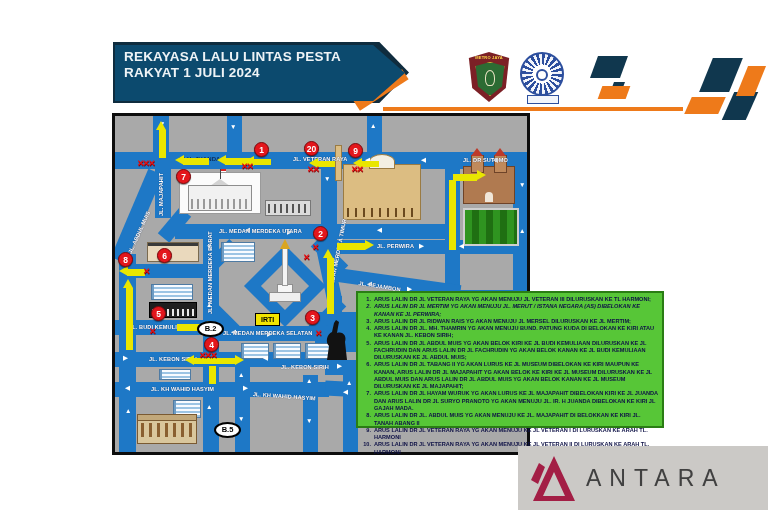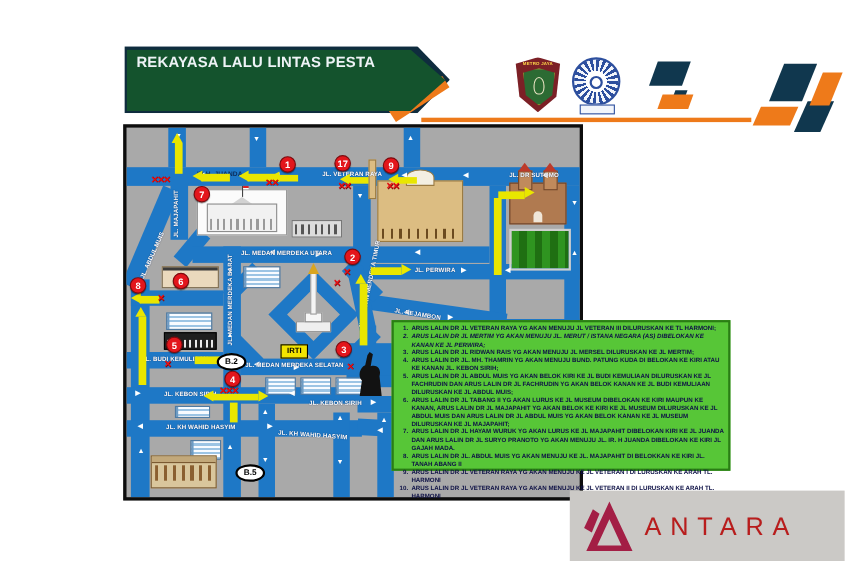--- a/index.html
+++ b/index.html
@@ -8,7 +8,7 @@
   
   .banner-shadow{position:absolute;left:113px;top:42px;width:296px;height:61px;background:#0f2c3e;
        clip-path:polygon(0 0,90% 0,100% 50%,90% 100%,0 100%)}
-  .banner{position:absolute;left:115px;top:45px;width:290px;height:56px;background:#14532d;
+  .banner{position:absolute;left:115px;top:45px;width:290px;height:56px;background:#0c4a6e;
        clip-path:polygon(0 0,89% 0,100% 50%,89% 100%,0 100%);padding:4px 0 0 9px;box-sizing:border-box;z-index:2}
   .banner div{font-weight:bold;font-size:13.5px;line-height:1.2;color:#eef3f6;letter-spacing:.2px;white-space:nowrap}
   .slash{position:absolute;background:#ee7a1a;z-index:1}

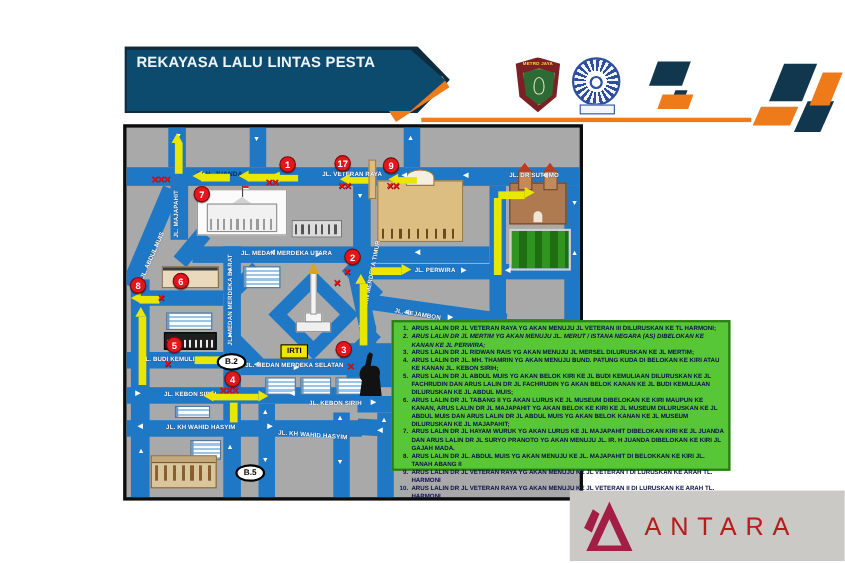--- a/index.html
+++ b/index.html
@@ -115,6 +115,7 @@
 <div class="banner-shadow"></div>
 <div class="banner">
   <div>REKAYASA LALU LINTAS PESTA</div>
+  <div>RAKYAT 1 JULI 2024</div>
 </div>
 
 <div class="pshield">

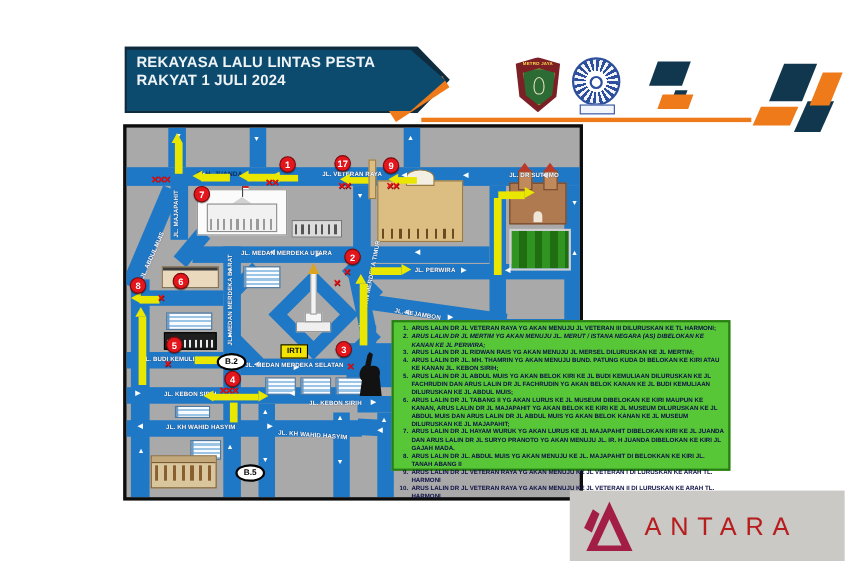--- a/index.html
+++ b/index.html
@@ -313,7 +313,7 @@
   <div class="bdg" style="left:61px;top:53px">7</div>
   <div class="bdg" style="left:3px;top:136px">8</div>
   <div class="bdg" style="left:233px;top:27px">9</div>
-  <div class="bdg" style="left:189px;top:25px">17</div>
+  <div class="bdg" style="left:189px;top:25px">20</div>
 
   <div class="oval" style="left:82px;top:205px">B.2</div>
   <div class="oval" style="left:99px;top:306px">B.5</div>

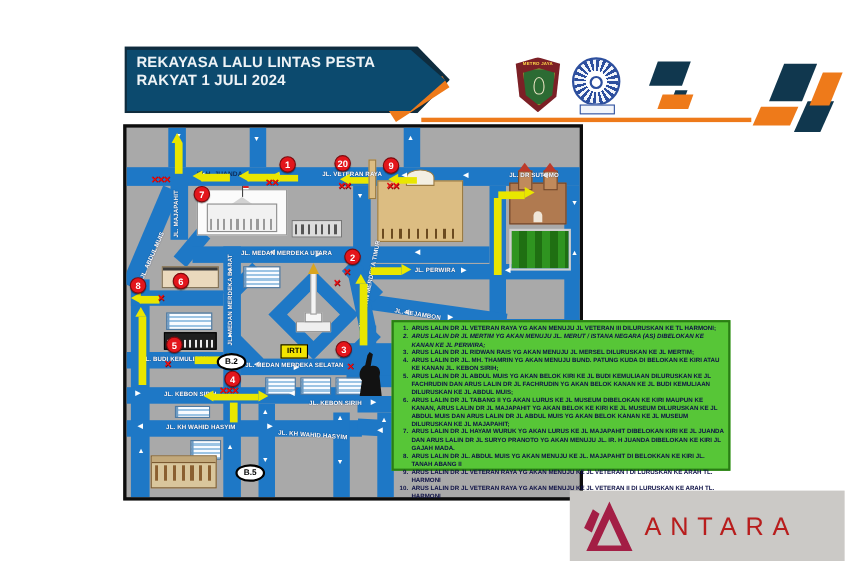--- a/index.html
+++ b/index.html
@@ -105,7 +105,7 @@
   .wm{position:absolute;left:518px;top:446px;width:250px;height:64px;background:#cbc9c6;z-index:30;
        display:flex;align-items:center}
   .wm svg{margin-left:12px}
-  .wm .wtext{color:#b91c1c;font-size:23px;letter-spacing:8px;margin-left:10px;font-weight:500;
+  .wm .wtext{color:#404040;font-size:23px;letter-spacing:8px;margin-left:10px;font-weight:500;
        text-shadow:0 0 1px #b9b7b4}
 </style>
 </head>

